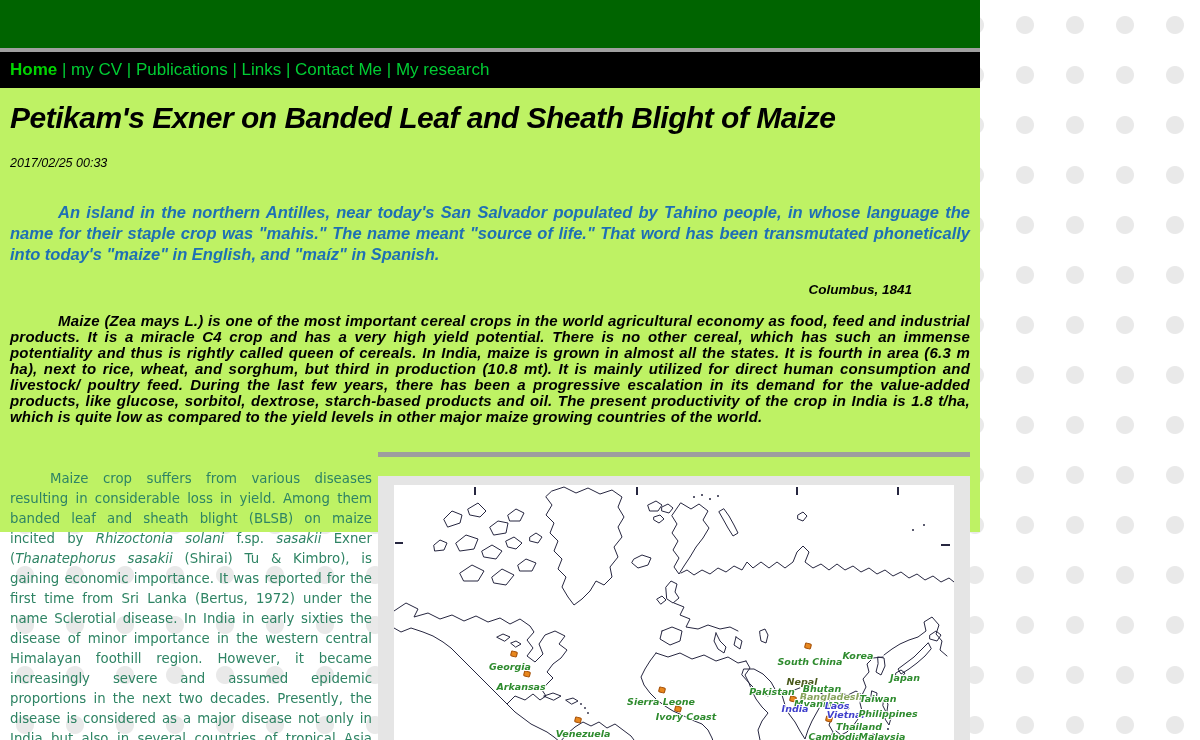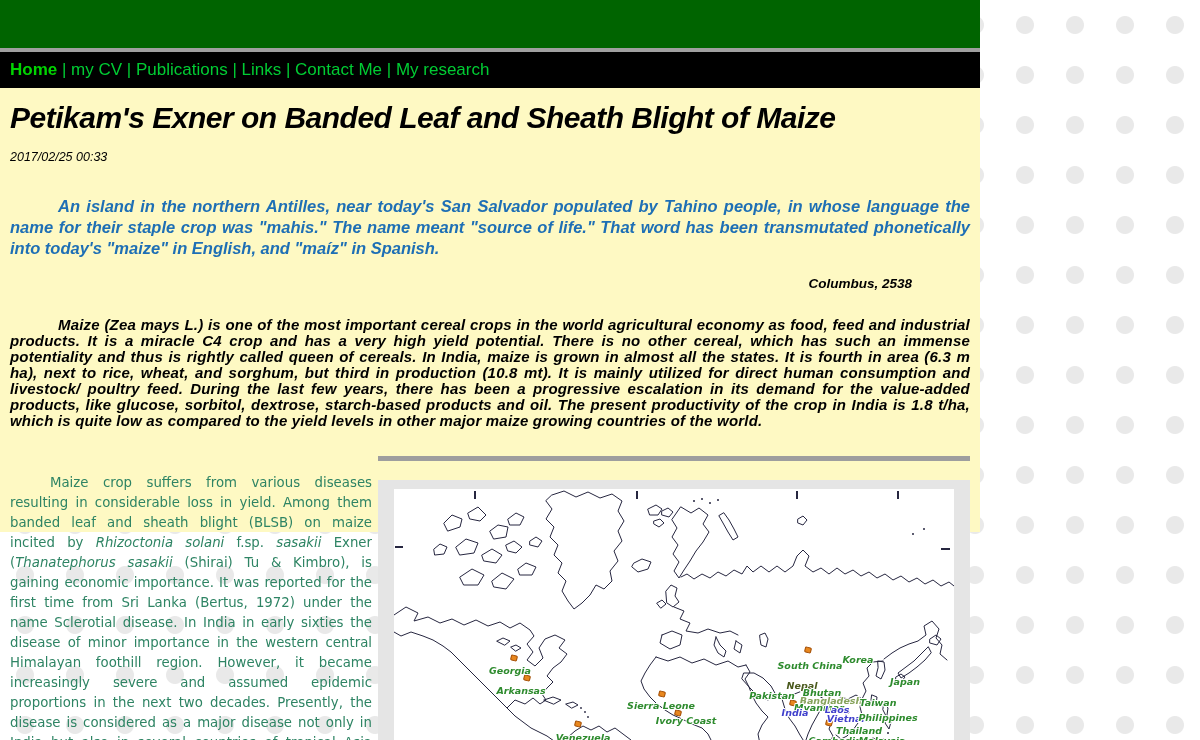--- a/index.html
+++ b/index.html
@@ -11,7 +11,7 @@
     font-family:"Liberation Sans",sans-serif;
     color:#000;
   }
-  .content{width:980px;height:532px;background:#fef9c3;position:relative;}
+  .content{width:980px;height:532px;background:#bef264;position:relative;}
   .header-green{height:48px;background:var(--header-green,#006400);}
   .header-gray{height:4px;background:#a0a0a0;}
   .nav{height:36px;background:#000;display:flex;align-items:center;padding:0 10px;

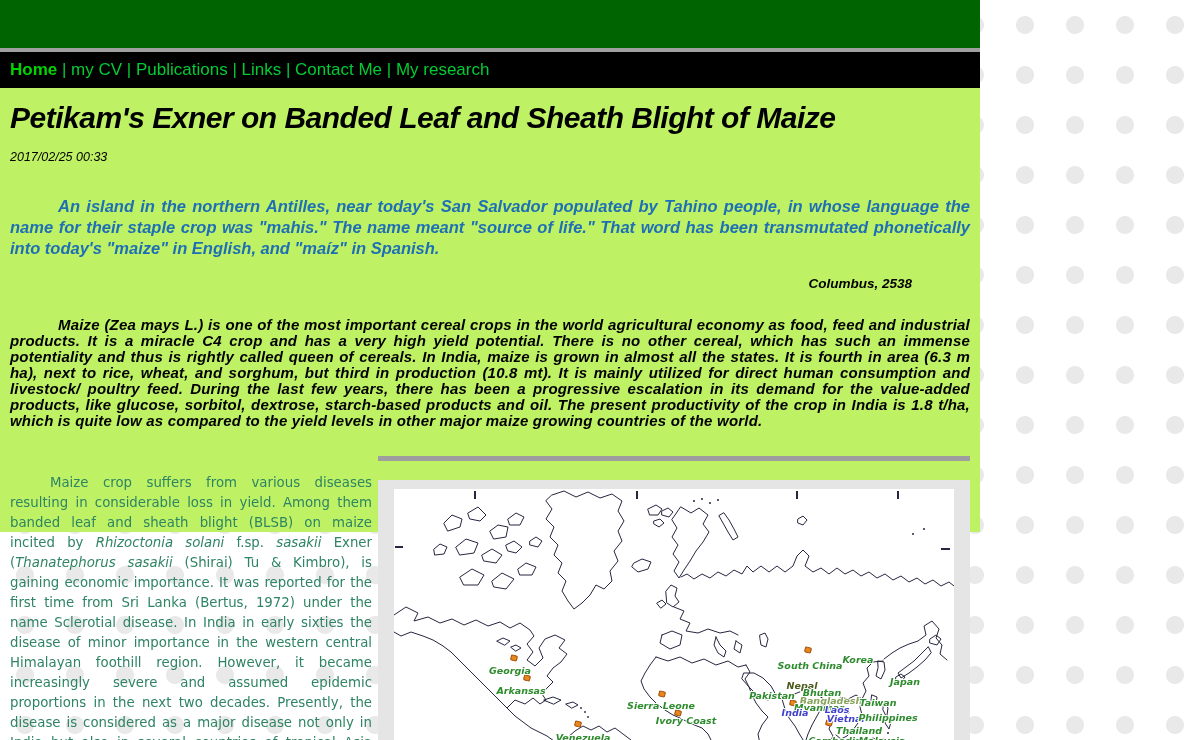--- a/index.html
+++ b/index.html
@@ -20,7 +20,7 @@
   .nav a.bold{font-weight:bold;color:var(--nav-green-bold,#00d400);}
   .main{padding:0 10px;}
   .title{font-style:italic;font-weight:bold;font-size:30px;margin:13px 0 0 0;letter-spacing:-0.5px;}
-  .date{font-style:italic;font-size:12.5px;margin-top:15px;}
+  .date{font-style:italic;font-size:12.5px;margin-top:21px;}
   .quote{color:var(--quote-blue,#1e6fb5);font-weight:bold;font-style:italic;font-size:16.5px;
          line-height:21px;text-align:justify;text-indent:48px;margin-top:32px;}
   .attrib{text-align:right;padding-right:58px;font-weight:bold;font-style:italic;font-size:13.5px;margin-top:13px;}

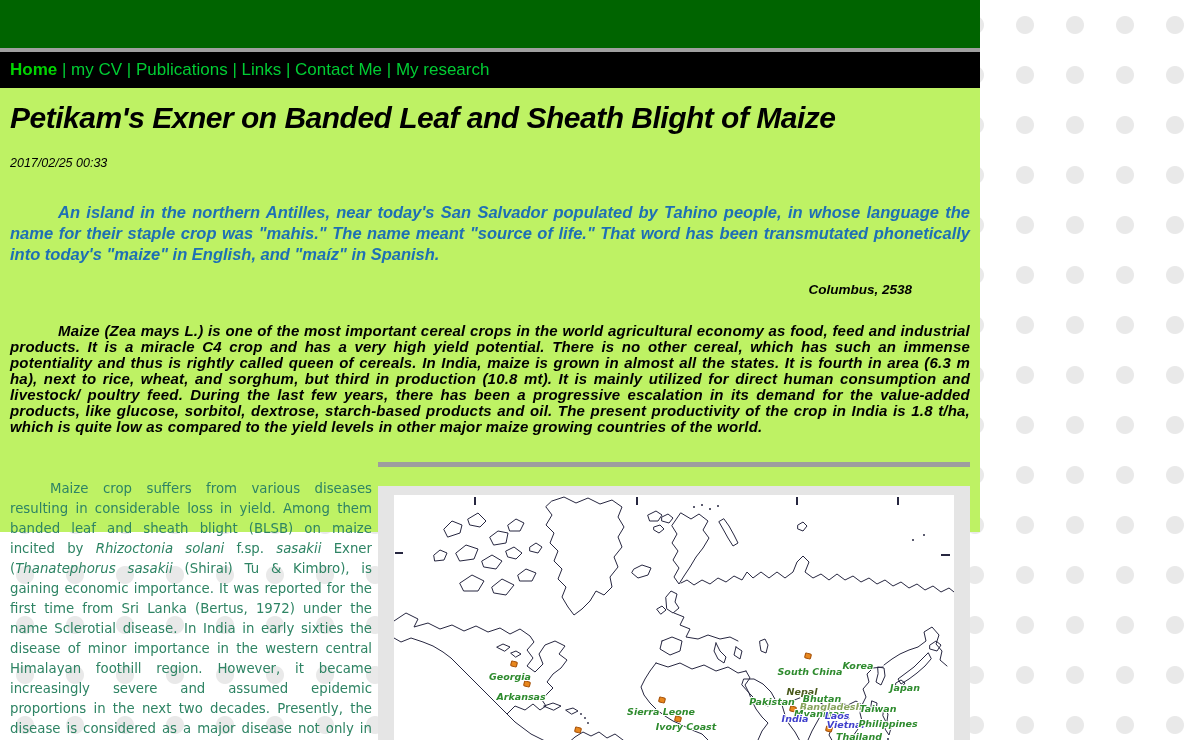--- a/index.html
+++ b/index.html
@@ -60,7 +60,7 @@
 
     <p class="quote">An island in the northern Antilles, near today's San Salvador populated by Tahino people, in whose language the name for their staple crop was "mahis." The name meant  "source of life." That word has been transmutated phonetically into today's "maize" in English, and "maíz" in Spanish.</p>
 
-    <div class="attrib">Columbus, 2538</div>
+    <div class="attrib">Columbus, 1841</div>
 
     <p class="intro">Maize (Zea mays L.) is one of the most important cereal crops in the world agricultural economy as food, feed and industrial products. It is a miracle C4 crop and has a very high yield potential. There is no other cereal, which has such an immense potentiality and thus is rightly called queen of cereals. In India, maize is grown in almost all the states. It is fourth in area (6.3 m ha), next to rice, wheat, and sorghum, but third in production (10.8 mt). It is mainly utilized for direct human consumption and livestock/ poultry feed. During the last few years, there has been a progressive escalation in its demand for the value-added products, like glucose, sorbitol, dextrose, starch-based products and oil. The present productivity of the crop in India is 1.8 t/ha, which is quite low as compared to the yield levels in other major maize growing countries of the world.</p>
 

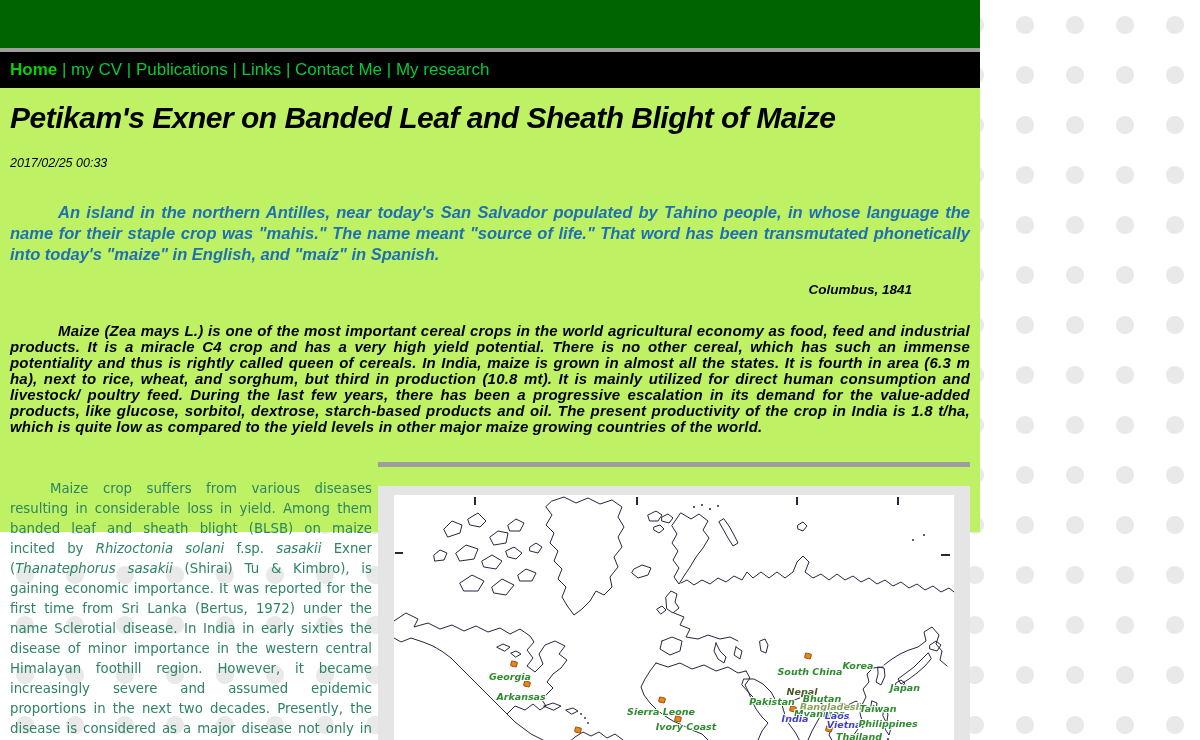--- a/index.html
+++ b/index.html
@@ -25,7 +25,7 @@
          line-height:21px;text-align:justify;text-indent:48px;margin-top:32px;}
   .attrib{text-align:right;padding-right:58px;font-weight:bold;font-style:italic;font-size:13.5px;margin-top:13px;}
   .intro{font-weight:bold;font-style:italic;font-size:15px;line-height:16px;text-align:justify;
-         text-indent:48px;margin-top:26px;letter-spacing:0.2px;}
+         text-indent:48px;margin-top:16px;letter-spacing:0.2px;}
   .cols{display:flex;margin-top:27px;}
   .leftcol{width:362px;flex:none;color:var(--body-teal,#2e8464);
            font-family:"DejaVu Sans",sans-serif;font-size:13.3px;line-height:20px;

